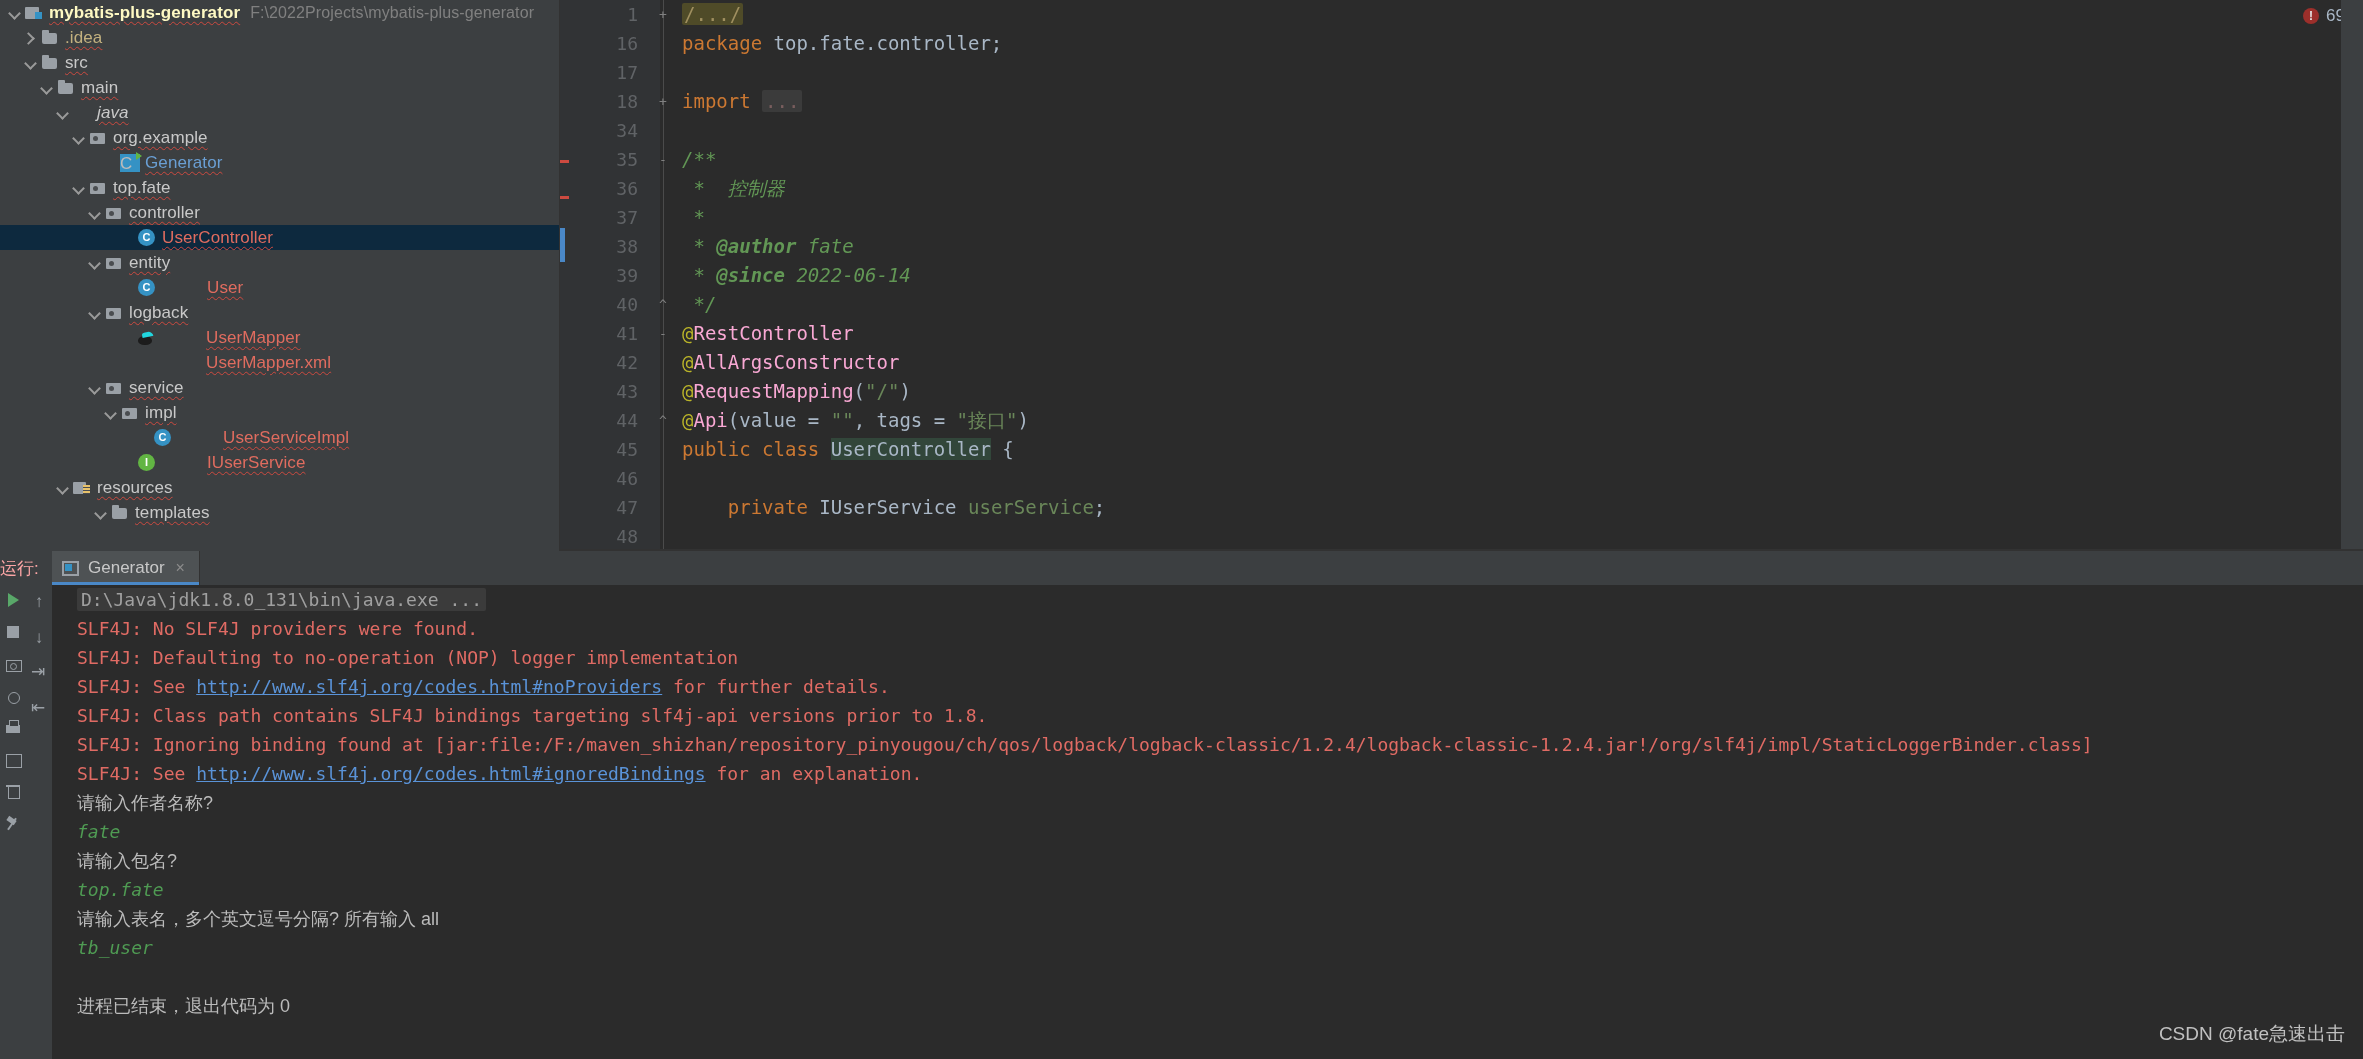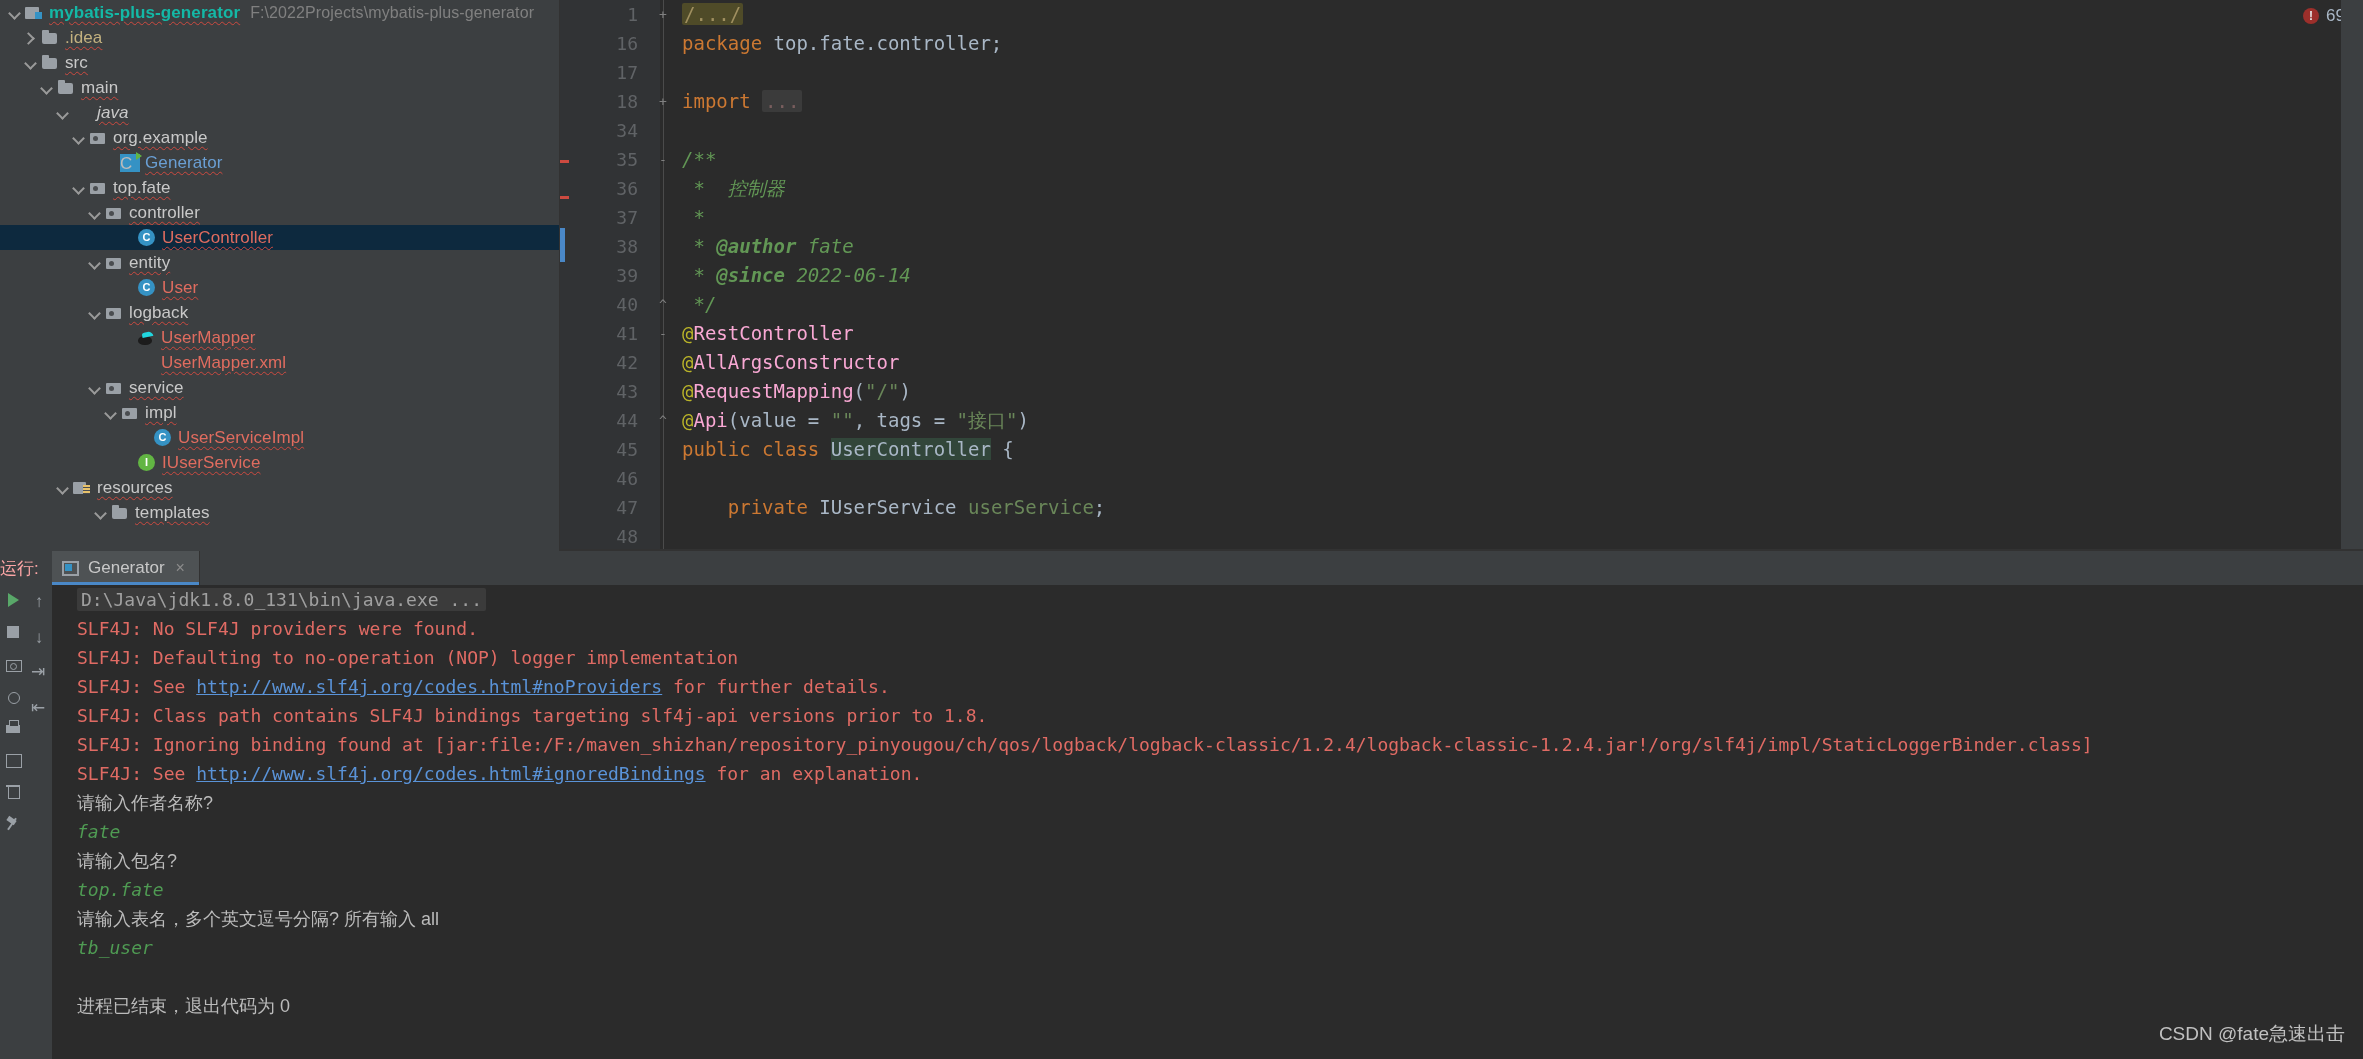--- a/index.html
+++ b/index.html
@@ -115,7 +115,7 @@
   }
 
   .tree-label { font-size: 17px; letter-spacing: .1px; }
-  .tree-label.bold { font-weight: bold; color:#14b8a6; }
+  .tree-label.bold { font-weight: bold; color:#fef9c3; }
   .tree-label.proj-path { color:#808080; font-weight: normal; margin-left: 10px; font-size:16px;}
   .tree-label.yellowish { color:#c3b17f; }
   .tree-label.blue { color:#6a9fd4; }

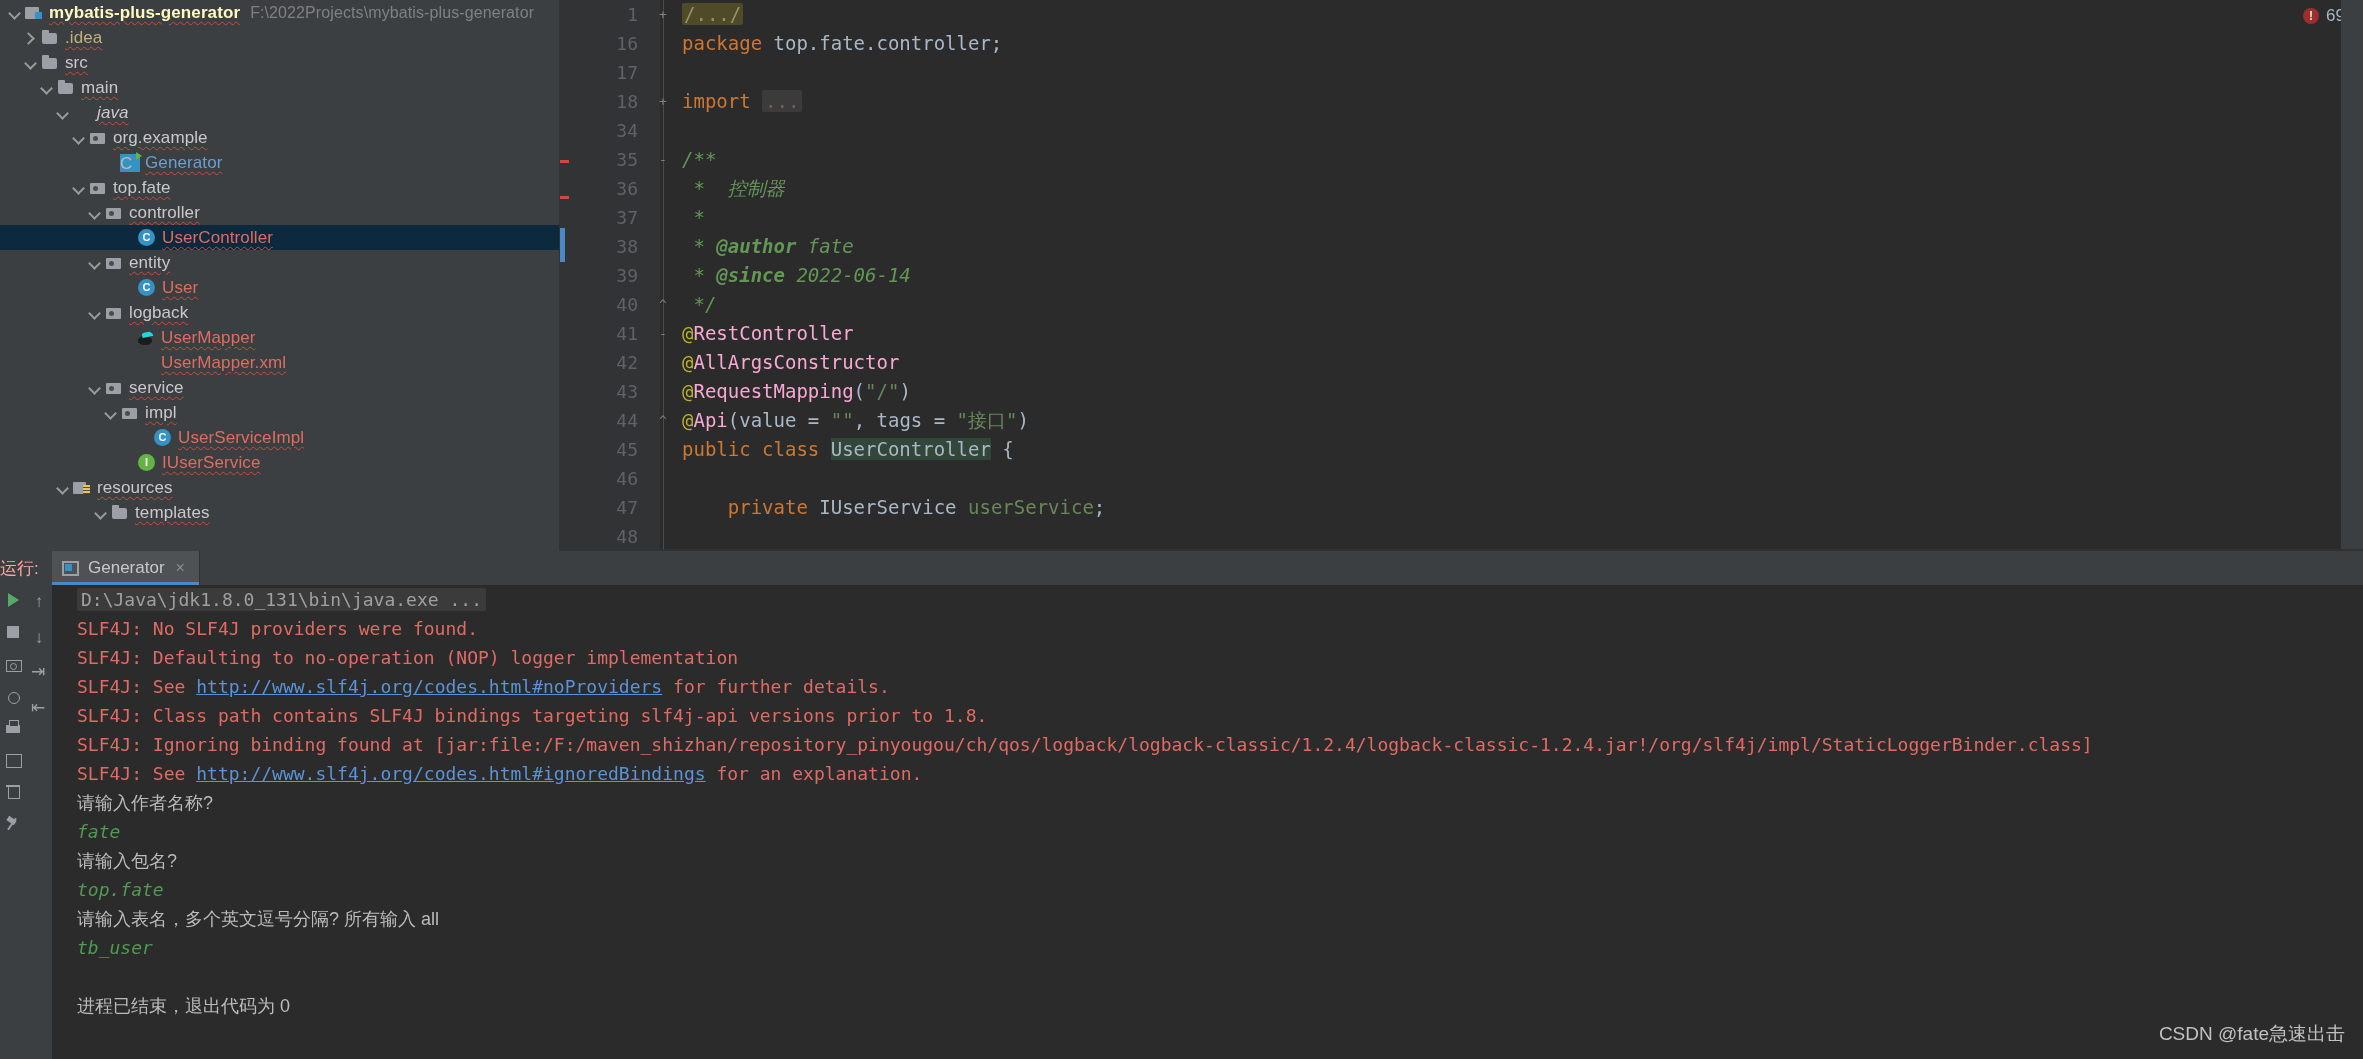--- a/index.html
+++ b/index.html
@@ -119,7 +119,7 @@
   .tree-label.proj-path { color:#808080; font-weight: normal; margin-left: 10px; font-size:16px;}
   .tree-label.yellowish { color:#c3b17f; }
   .tree-label.blue { color:#6a9fd4; }
-  .tree-label.red { color:#e06c5f; }
+  .tree-label.red { color:#e06c5f;margin-left:45px; }
   .tree-label.white { color:#c9c9c9; }
   .tree-label.sel { color:#e06c5f; }
   .squiggle {

